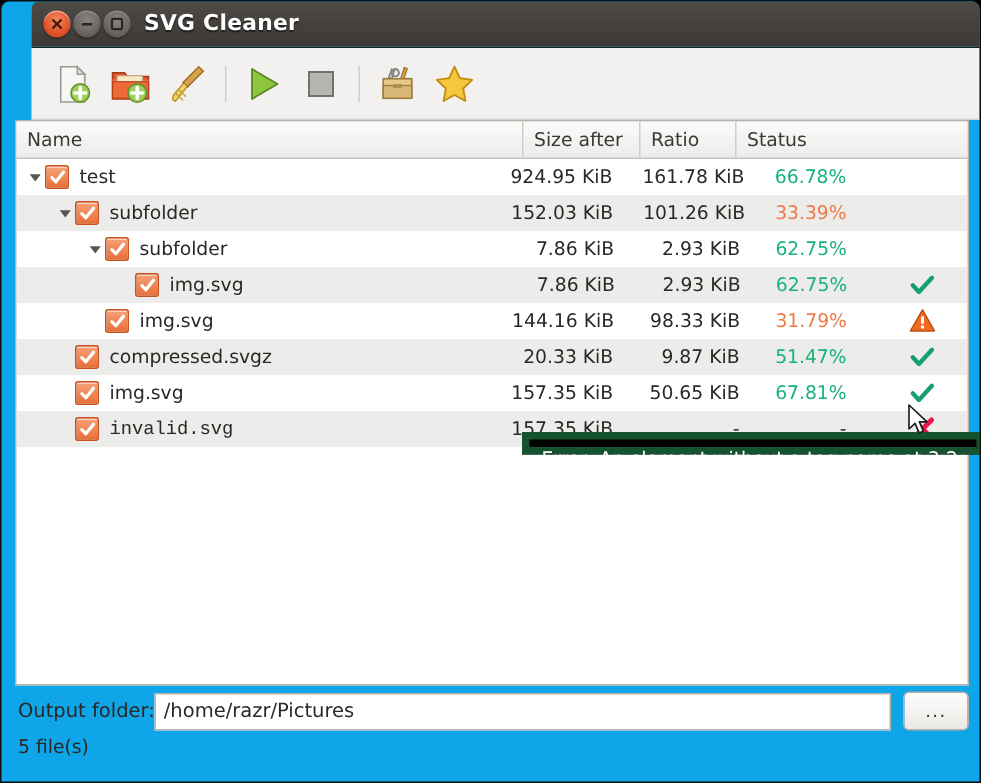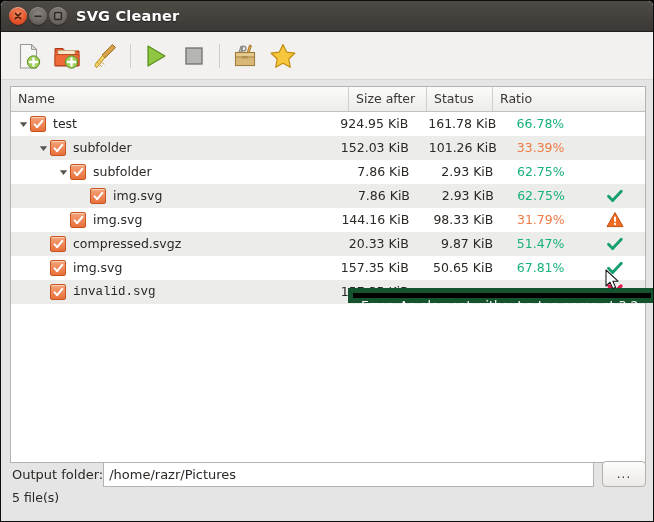--- a/index.html
+++ b/index.html
@@ -14,10 +14,11 @@
     left: 0; top: 0;
     width: 654px; height: 522px;
     box-sizing: border-box;
-    background: #e5e5e5;
+    background: #0ea5e9;
     border: 1px solid #0d0d0d;
     border-radius: 6px 6px 0 0;
     overflow: hidden;
+    padding-left: 20px;
   }
   
   #titlebar {

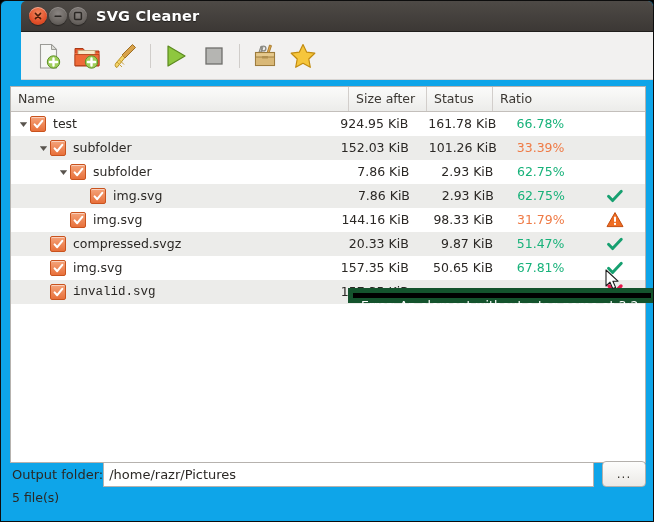--- a/index.html
+++ b/index.html
@@ -87,7 +87,6 @@
     border: 1px solid #b6b2ae;
     background: #ffffff;
     overflow: hidden;
-    margin-top: 6px;
   }
   #thead {
     display: flex;

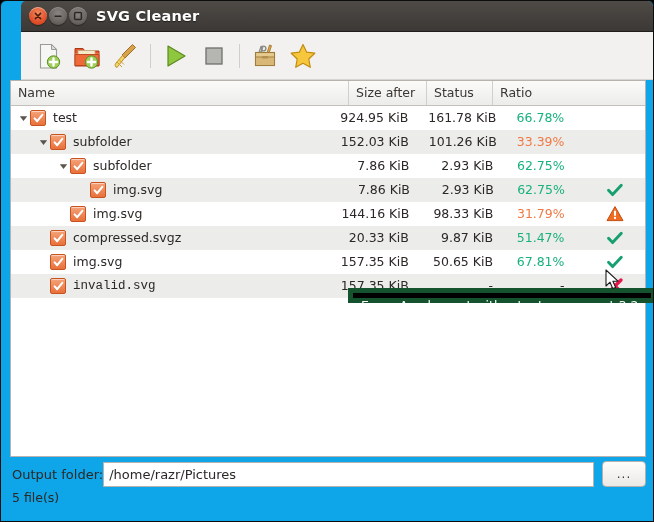--- a/index.html
+++ b/index.html
@@ -316,8 +316,8 @@
     <div id="thead">
       <div class="th col-name">Name</div>
       <div class="th col-after">Size after</div>
+      <div class="th col-ratio">Ratio</div>
       <div class="th col-status">Status</div>
-      <div class="th col-ratio">Ratio</div>
     </div>
     <div id="tbody">
         <div class="trow">

